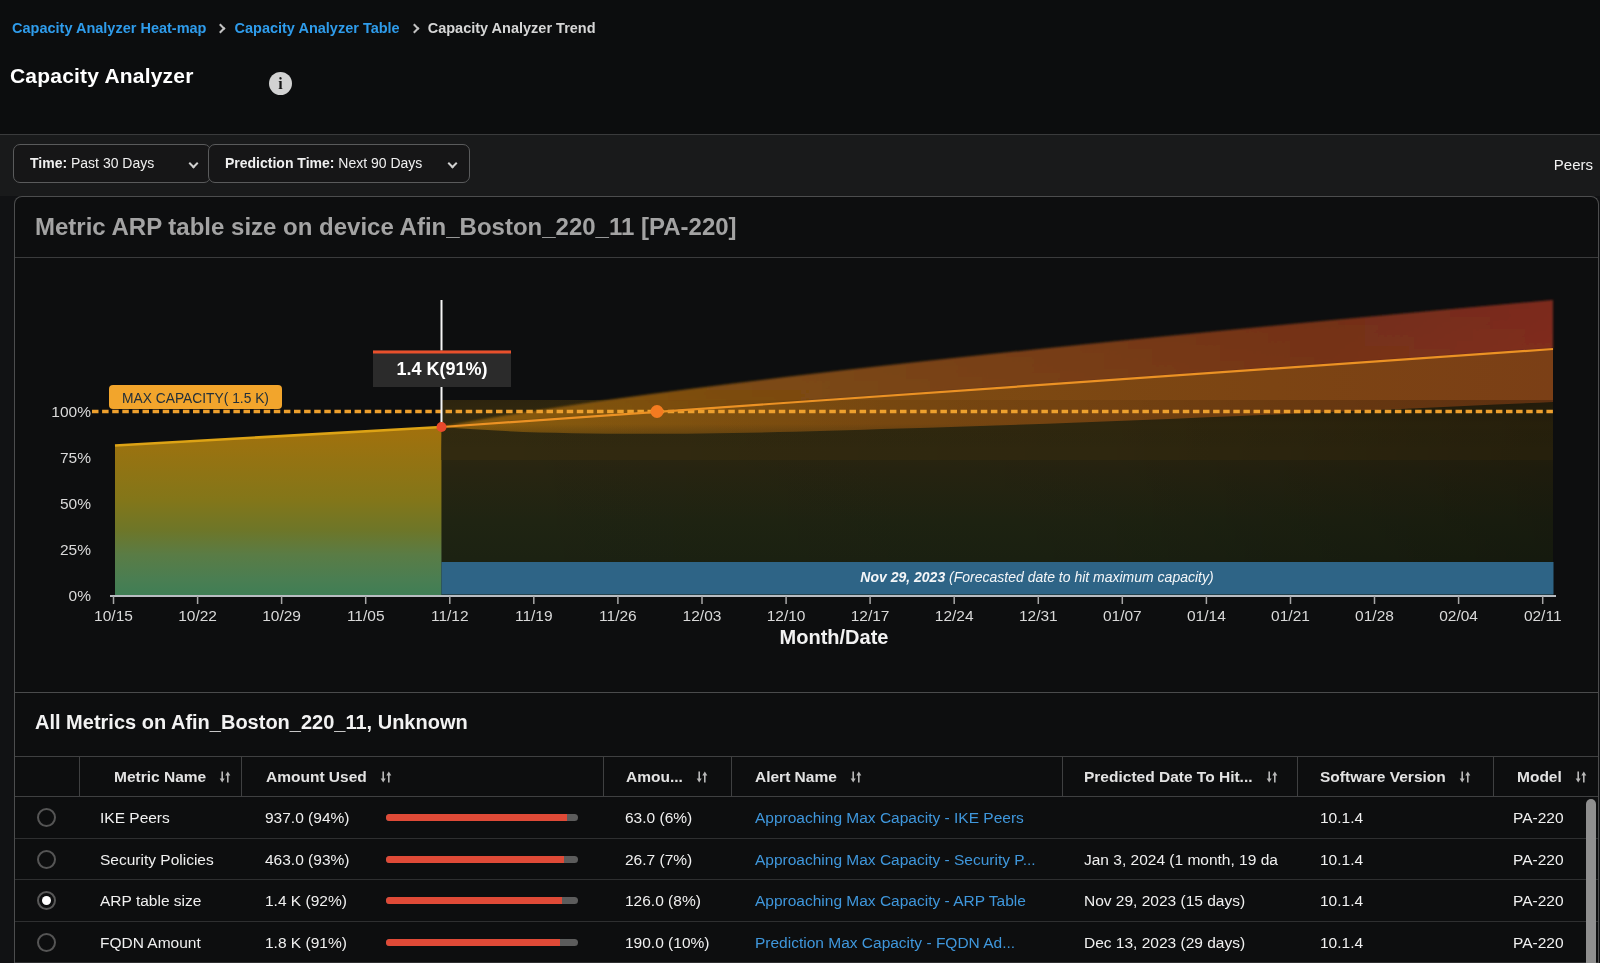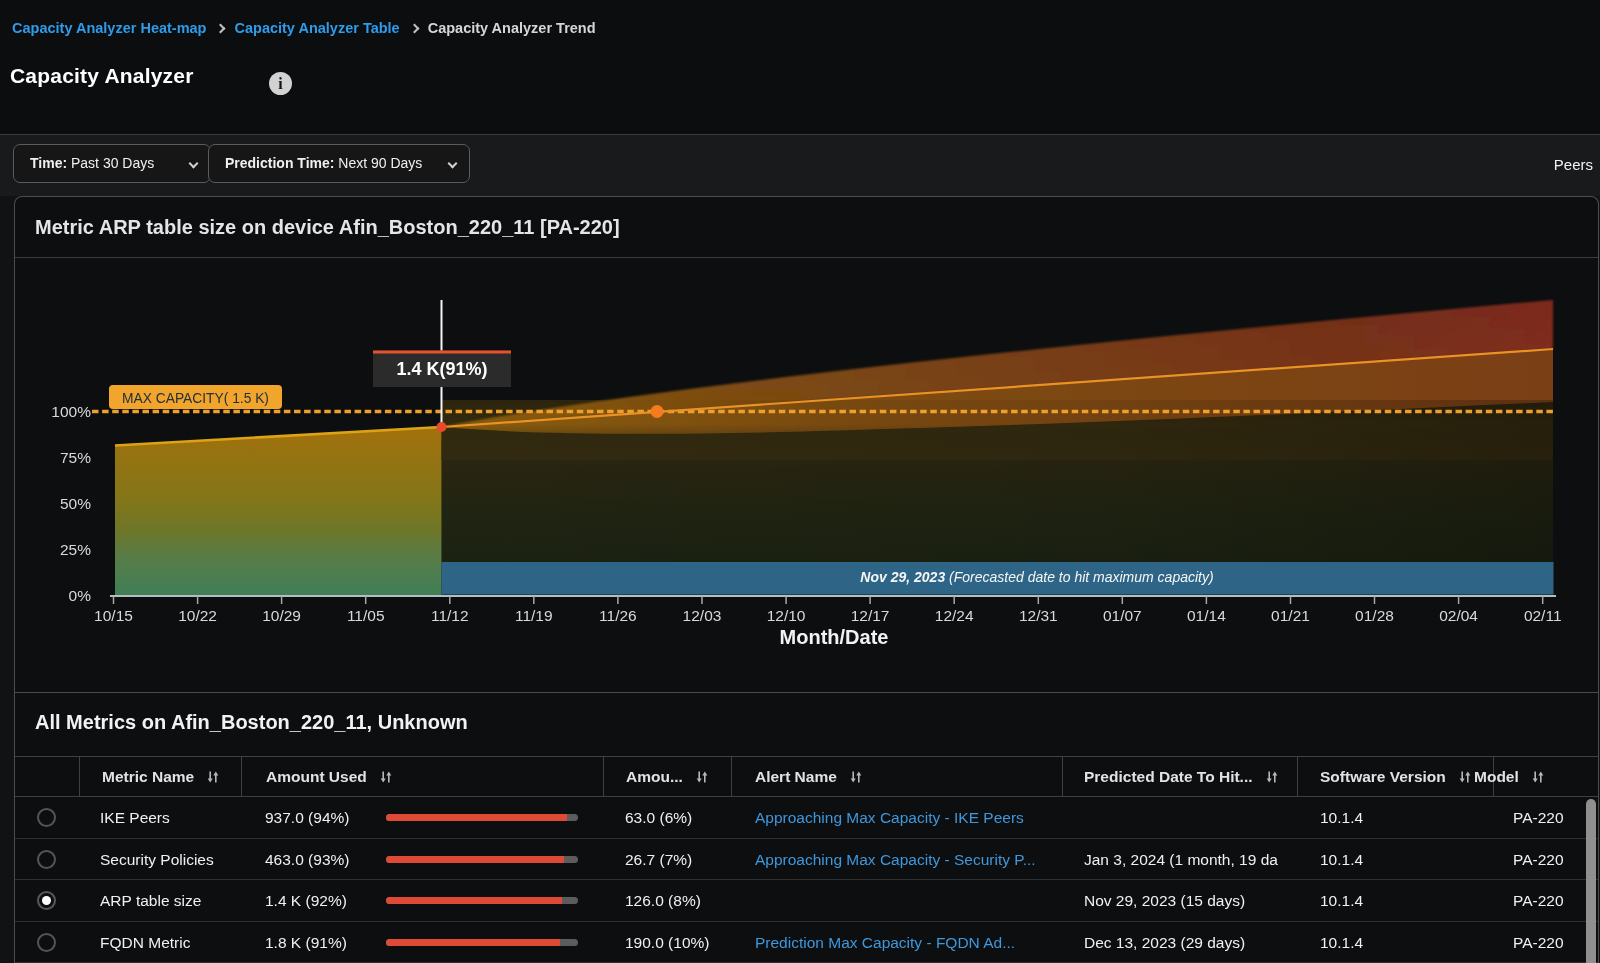--- a/index.html
+++ b/index.html
@@ -16,7 +16,7 @@
 .fbtn .dchev { position:absolute; right:13px; top:15px; width:7px; height:7px; border-right:2px solid #d0d0d0; border-bottom:2px solid #d0d0d0; transform:rotate(45deg); }
 #reset { position:absolute; right:7px; top:156px; font-size:15px; color:#f2f2f2; }
 #card { position:absolute; left:14px; top:196px; width:1585px; height:790px; background:#0d0e0f; border:1.5px solid #4c4d4e; border-radius:8px; border-bottom:none; }
-#cardtitle { position:absolute; left:35px; top:196px; width:1500px; height:62px; line-height:62px; font-size:20px; font-weight:700; color:#e5e5e5; }
+#cardtitle { position:absolute; left:35px; top:196px; width:1500px; height:62px; line-height:62px; font-size:24px; font-weight:700; color:#a3a3a3; }
 #ctdiv { position:absolute; left:15px; top:257px; width:1583px; height:1px; background:#3a3b3c; }
 #tablediv { position:absolute; left:15px; top:692px; width:1583px; height:1px; background:#4a4b4c; }
 #alltitle { position:absolute; left:35px; top:711px; font-size:20px; font-weight:700; color:#f2f2f2; }

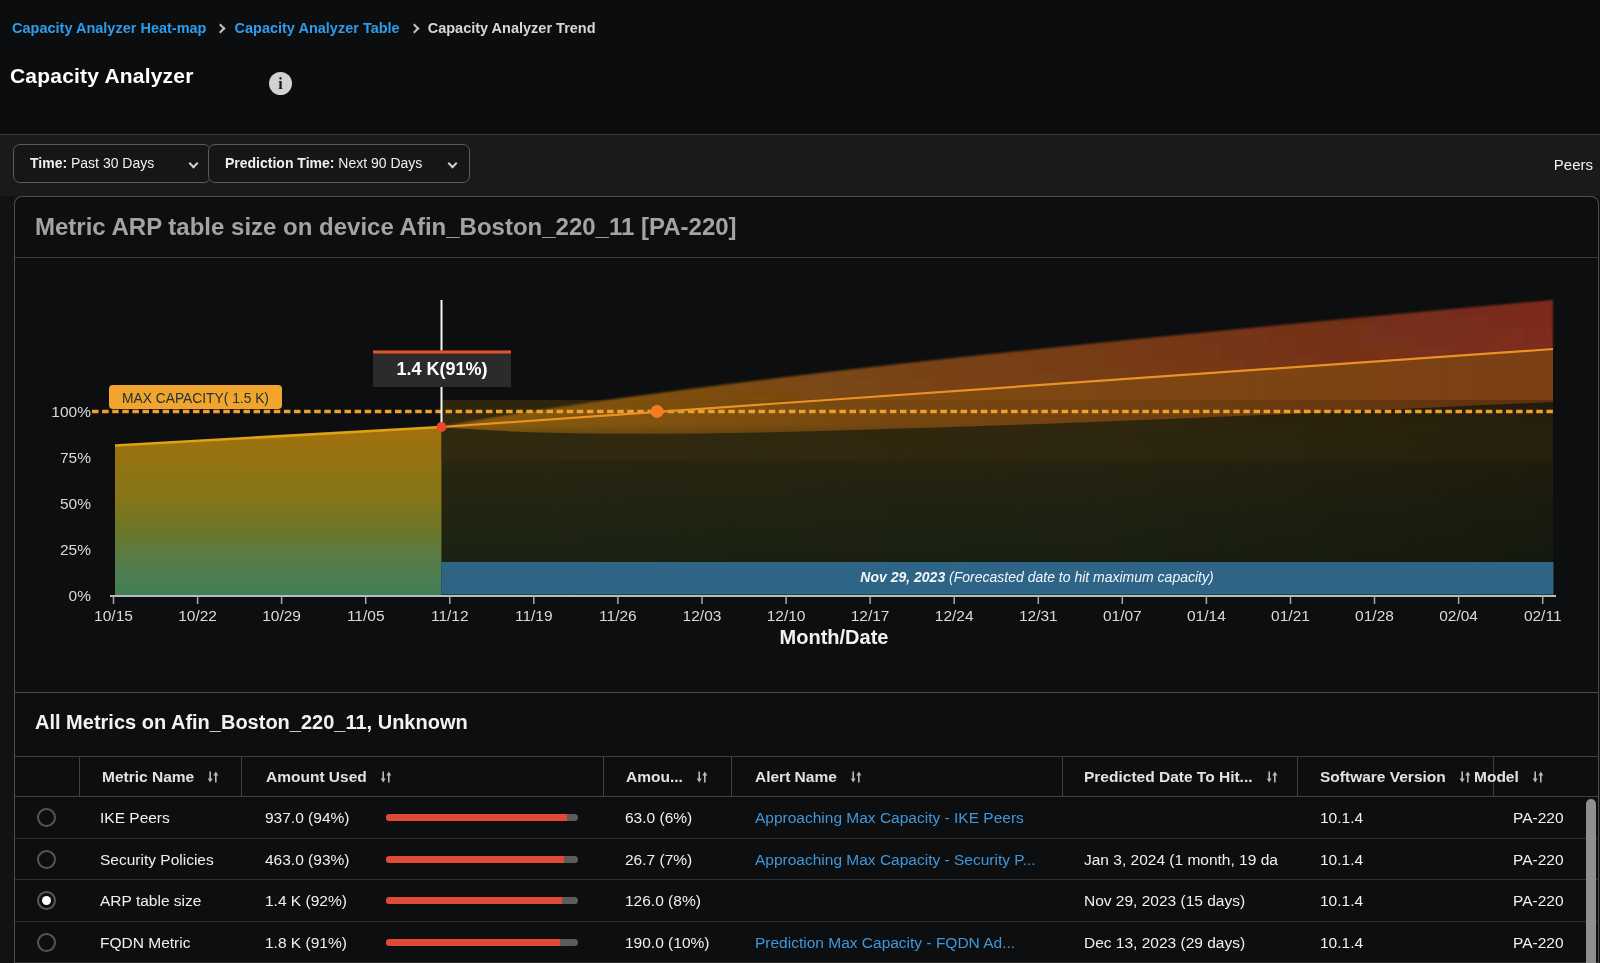--- a/index.html
+++ b/index.html
@@ -207,7 +207,7 @@
     <div class="vsep" style="left:1061.5px"></div>
     <div class="vsep" style="left:1296.5px"></div>
     <div class="vsep" style="left:1492.5px"></div>
-    <div class="hcell" style="left:102px">Metric Name<svg class="sorti" width="12" height="14" viewBox="0 0 12 14" style="vertical-align:-2px">
+    <div class="hcell" style="left:114px">Metric Name<svg class="sorti" width="12" height="14" viewBox="0 0 12 14" style="vertical-align:-2px">
         <g stroke="#b8b8b8" stroke-width="1.6" fill="#b8b8b8">
           <line x1="3.2" y1="1.5" x2="3.2" y2="9.5"></line>
           <path d="M0.7,8.5 L3.2,12.5 L5.7,8.5 Z" stroke="none"></path>

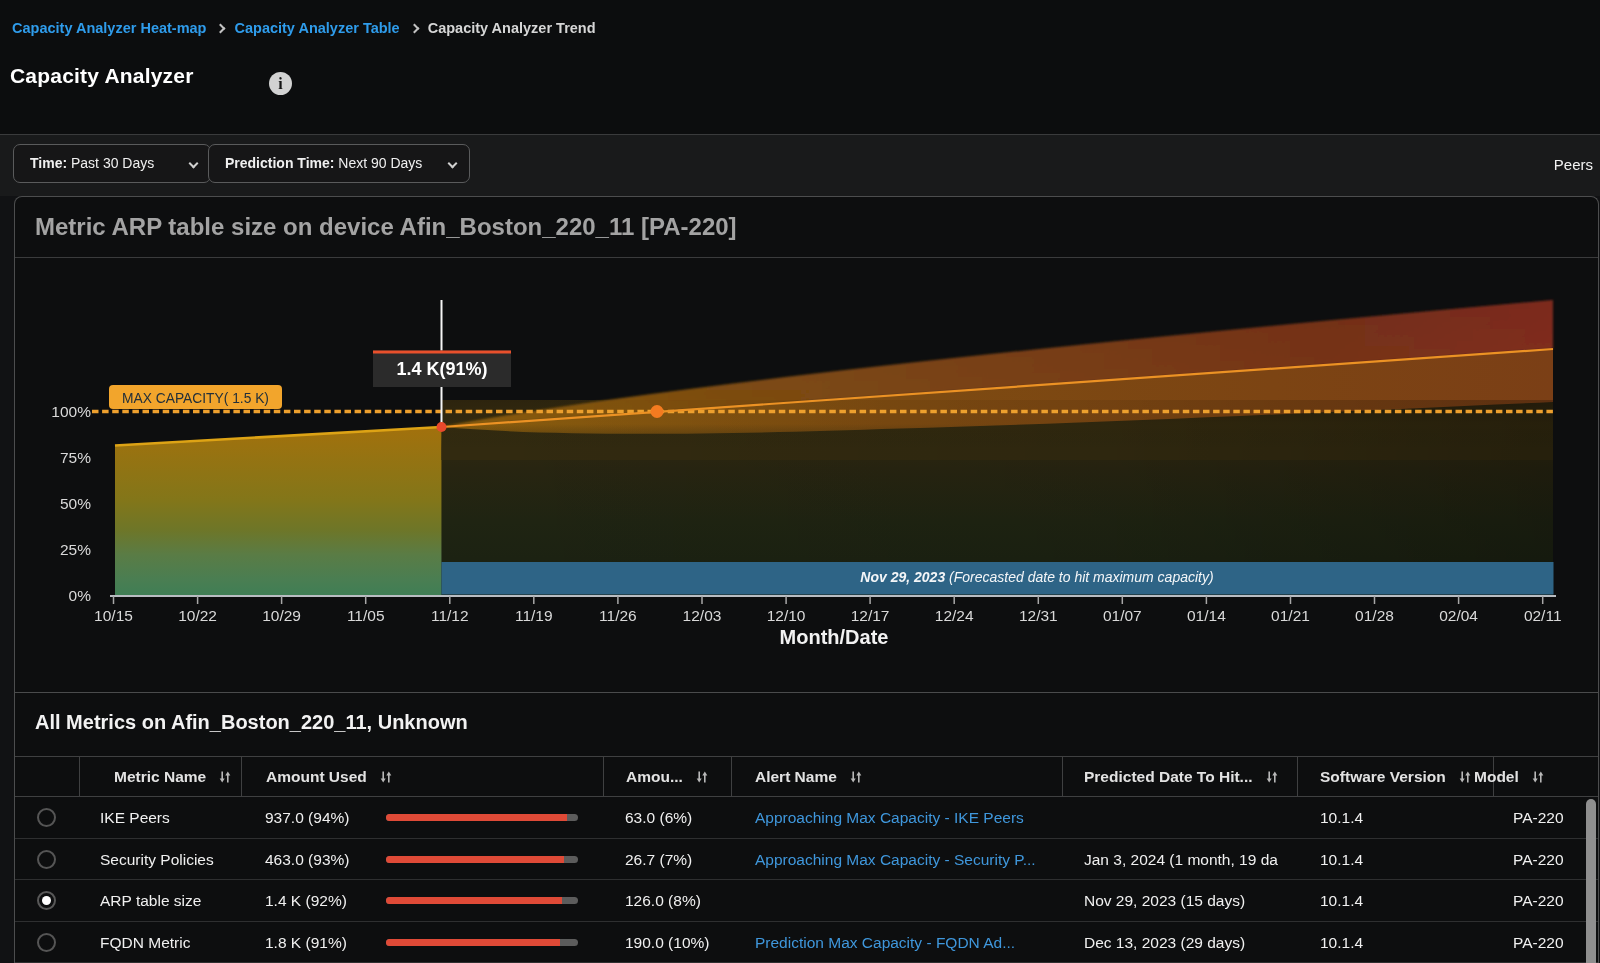--- a/index.html
+++ b/index.html
@@ -255,7 +255,7 @@
           <path d="M6.3,5.5 L8.8,1.5 L11.3,5.5 Z" stroke="none"></path>
         </g>
       </svg></div>
-    <div class="hcell" style="left:1474px">Model<svg class="sorti" width="12" height="14" viewBox="0 0 12 14" style="vertical-align:-2px">
+    <div class="hcell" style="left:1517px">Model<svg class="sorti" width="12" height="14" viewBox="0 0 12 14" style="vertical-align:-2px">
         <g stroke="#b8b8b8" stroke-width="1.6" fill="#b8b8b8">
           <line x1="3.2" y1="1.5" x2="3.2" y2="9.5"></line>
           <path d="M0.7,8.5 L3.2,12.5 L5.7,8.5 Z" stroke="none"></path>

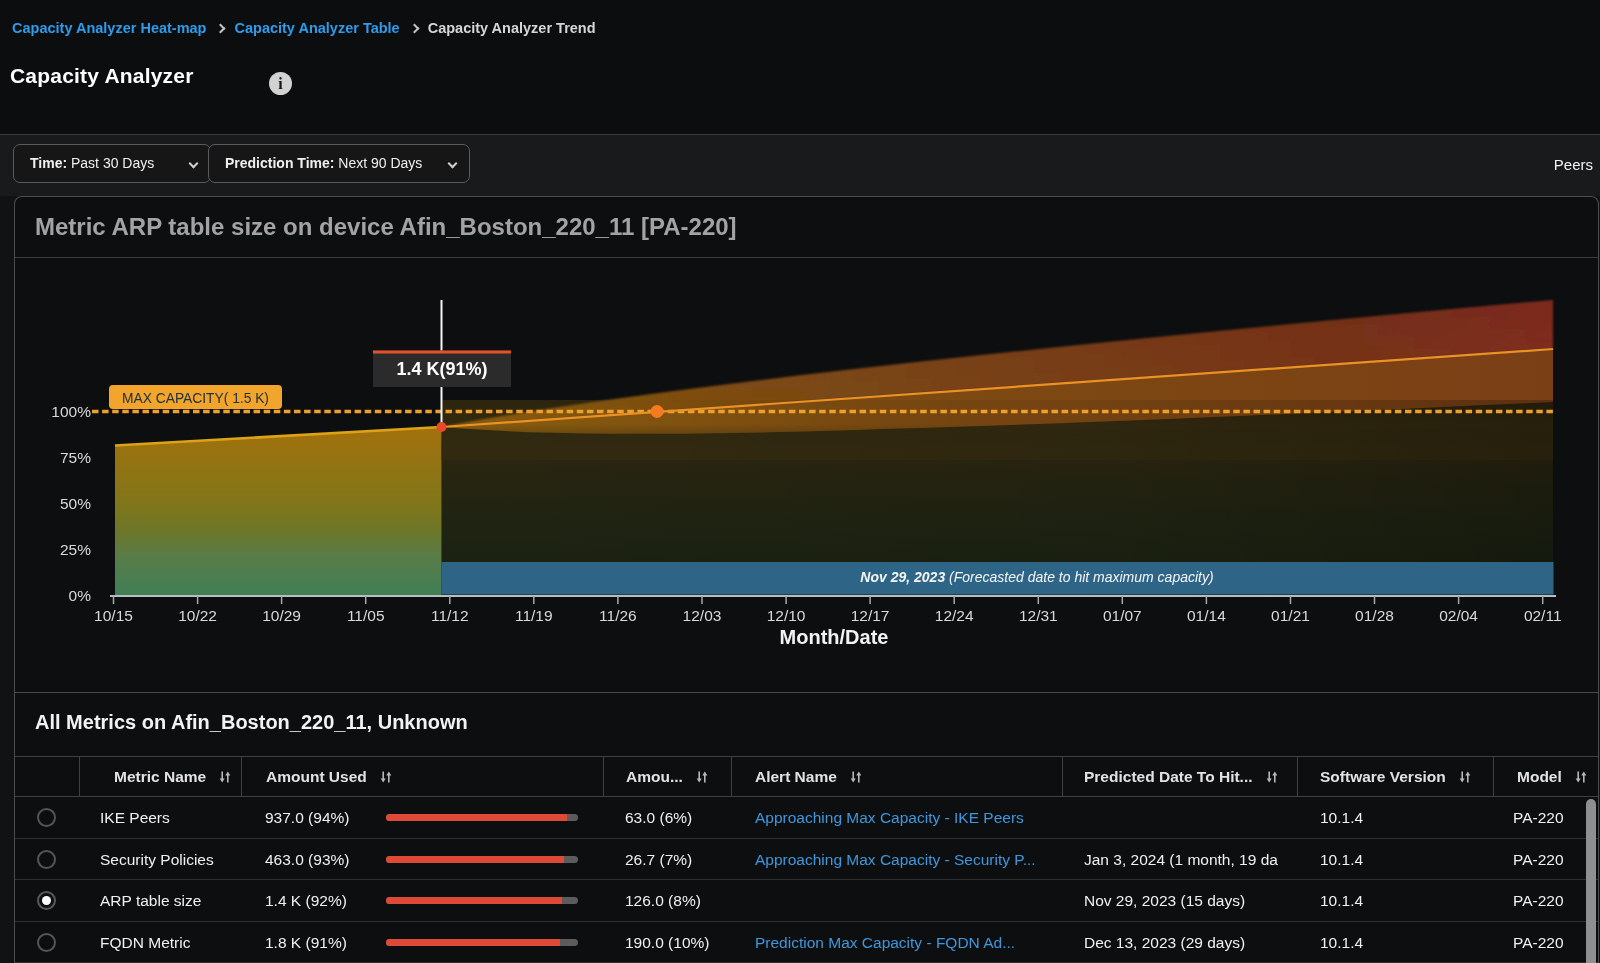--- a/index.html
+++ b/index.html
@@ -298,6 +298,7 @@
         <div class="fill" style="width:176px"></div>
       </div>
       <div class="cell" style="left:610px">126.0 (8%)</div>
+      <div class="cell" style="left:740px"><a>Approaching Max Capacity - ARP Table</a></div>
       <div class="cell" style="left:1069px;width:209px">Nov 29, 2023 (15 days)</div>
       <div class="cell" style="left:1305px">10.1.4</div>
       <div class="cell" style="left:1498px">PA-220</div>

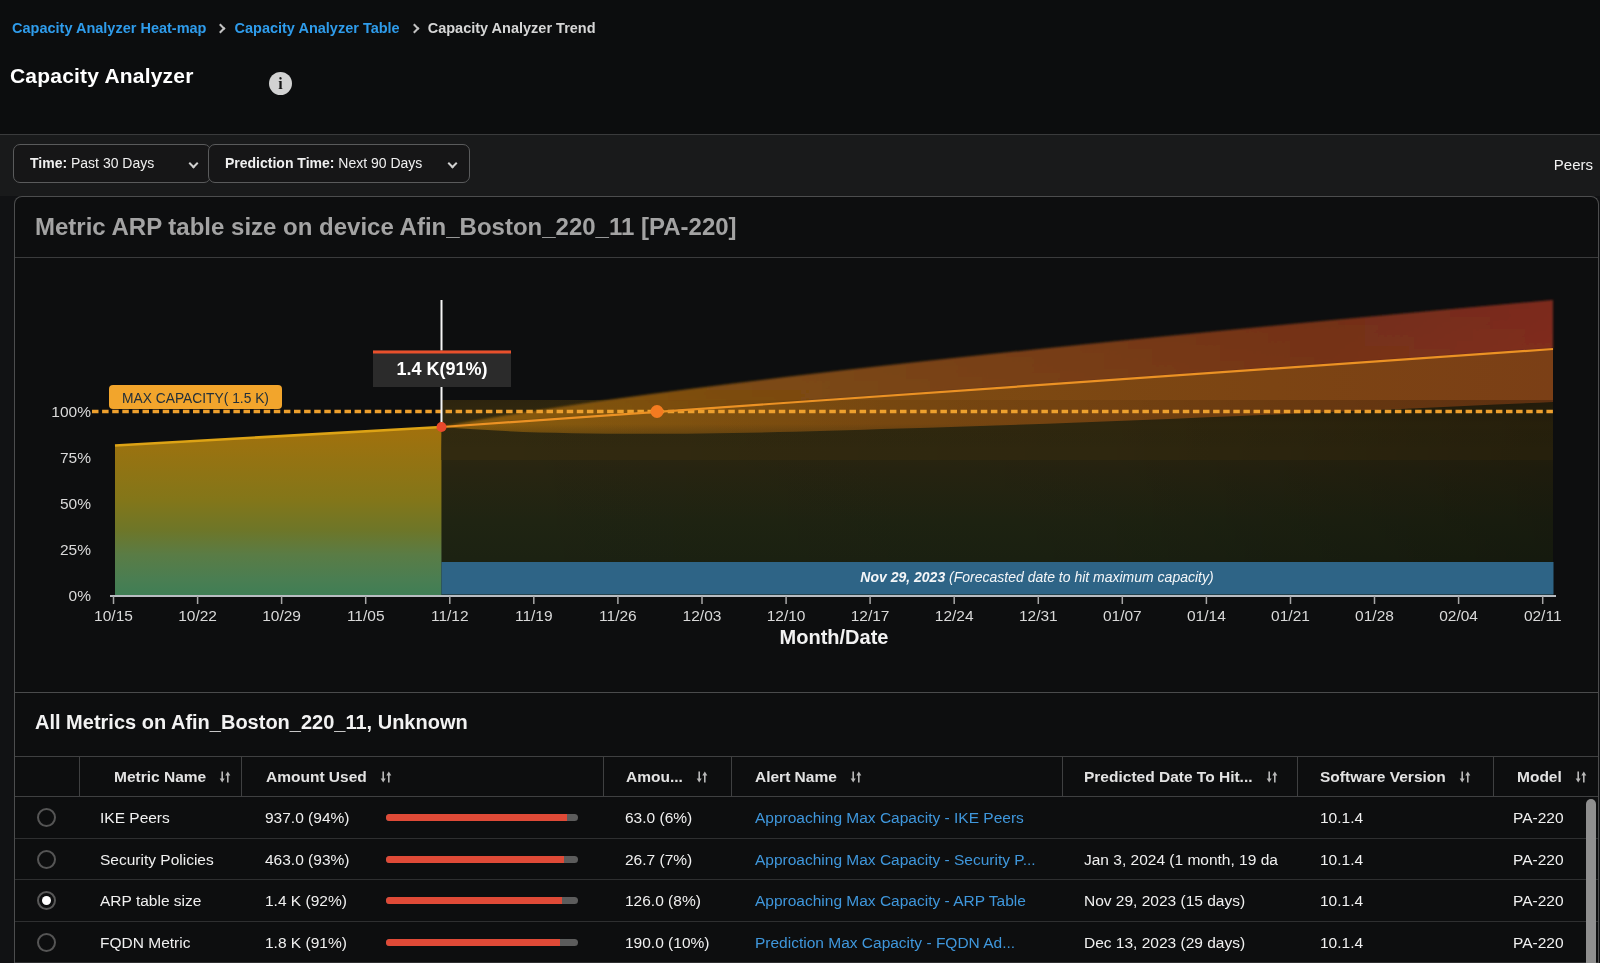--- a/index.html
+++ b/index.html
@@ -305,7 +305,7 @@
     </div>
     <div class="row" style="top:921.8px">
       <div class="radio"></div>
-      <div class="cell" style="left:85px">FQDN Metric</div>
+      <div class="cell" style="left:85px">FQDN Amount</div>
       <div class="cell" style="left:250px">1.8 K (91%)</div>
       <div class="track">
         <div class="fill" style="width:174px"></div>

